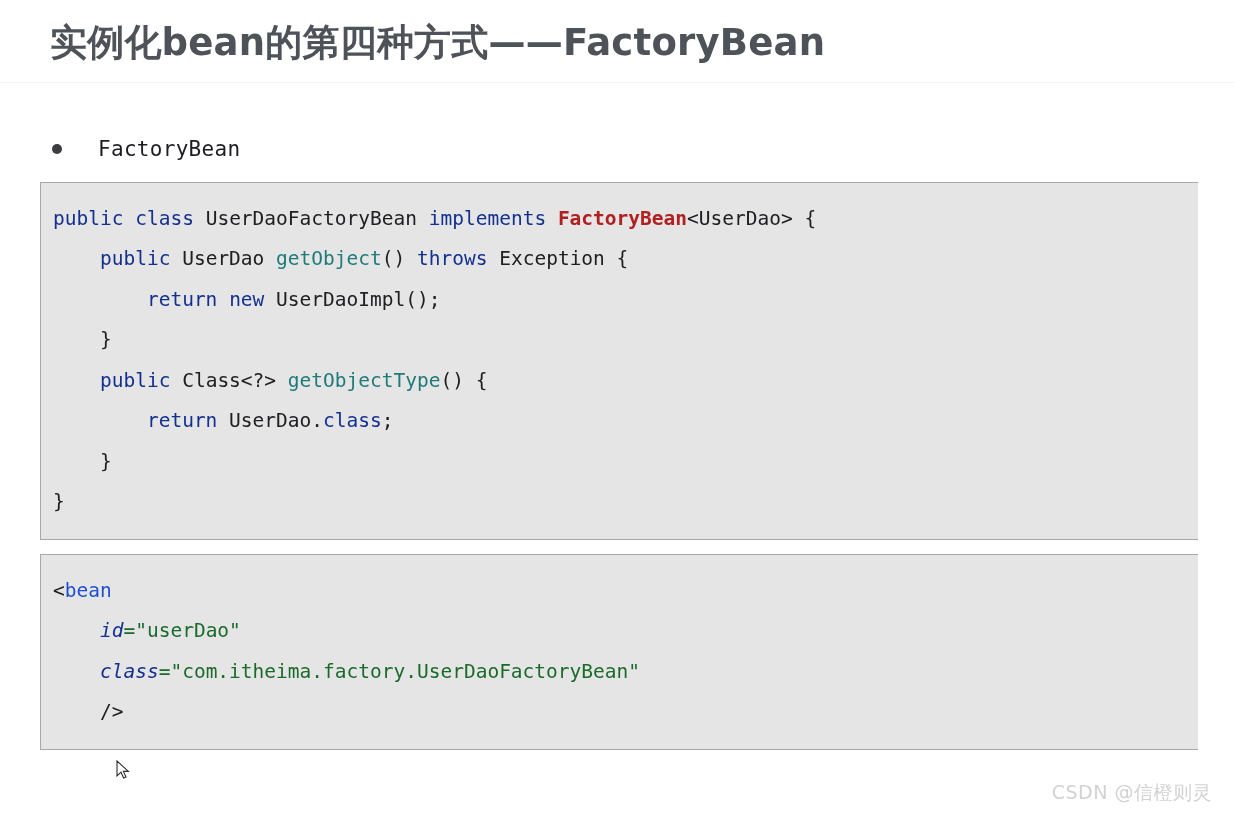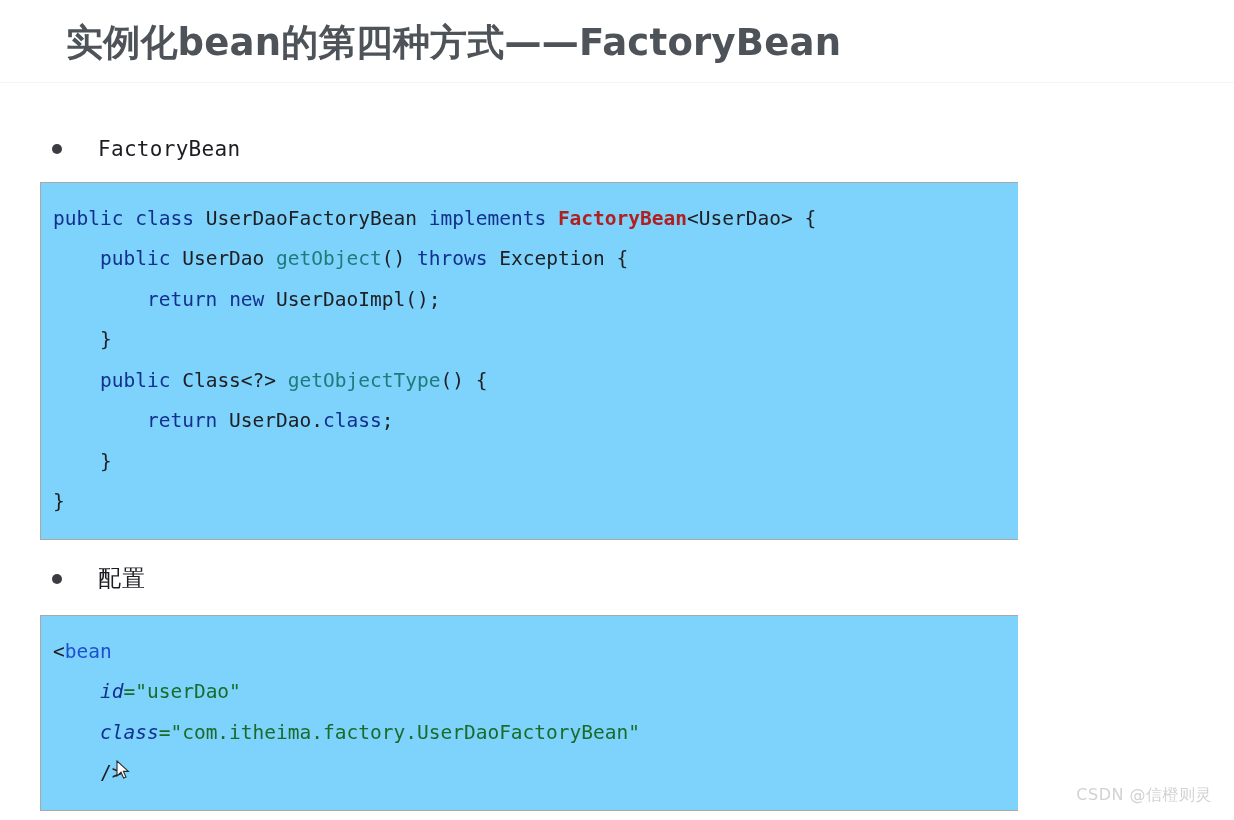--- a/index.html
+++ b/index.html
@@ -17,7 +17,7 @@
 
   
   .page-header {
-    padding: 18px 0 14px 66px;
+    padding: 18px 0 14px 50px;
     border-bottom: 1px solid #f4f4f6;
   }
   .page-title {

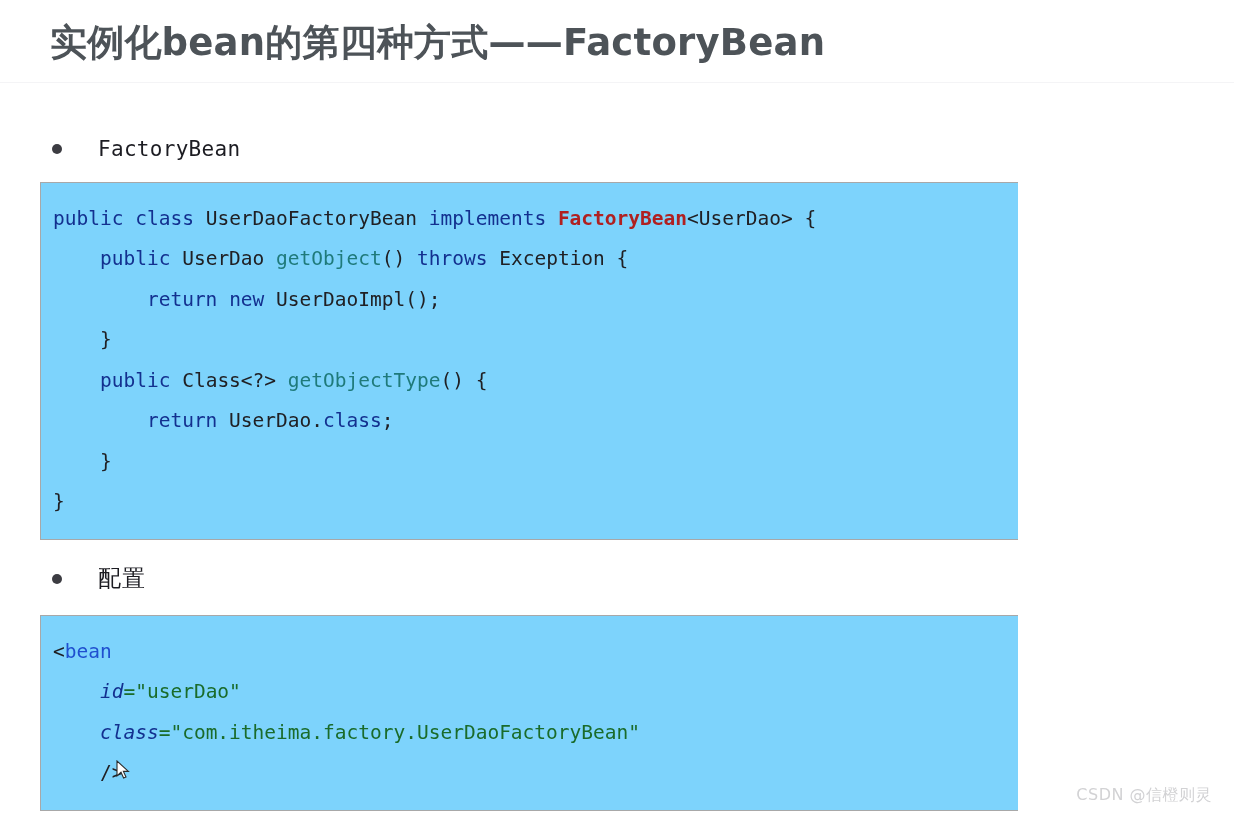--- a/index.html
+++ b/index.html
@@ -67,12 +67,12 @@
   
   .code-block {
     margin: 11px 0 0 40px;
-    background: #7dd3fc;
+    background: #e5e5e5;
     border: 1px solid #a8a8a8;
     border-right: none;
     padding: 16px 0 16px 12px;
     box-sizing: border-box;
-    width: 978px;
+    width: 1158px;
     overflow: hidden;
   }
   .code-block.xml { margin-top: 14px; }

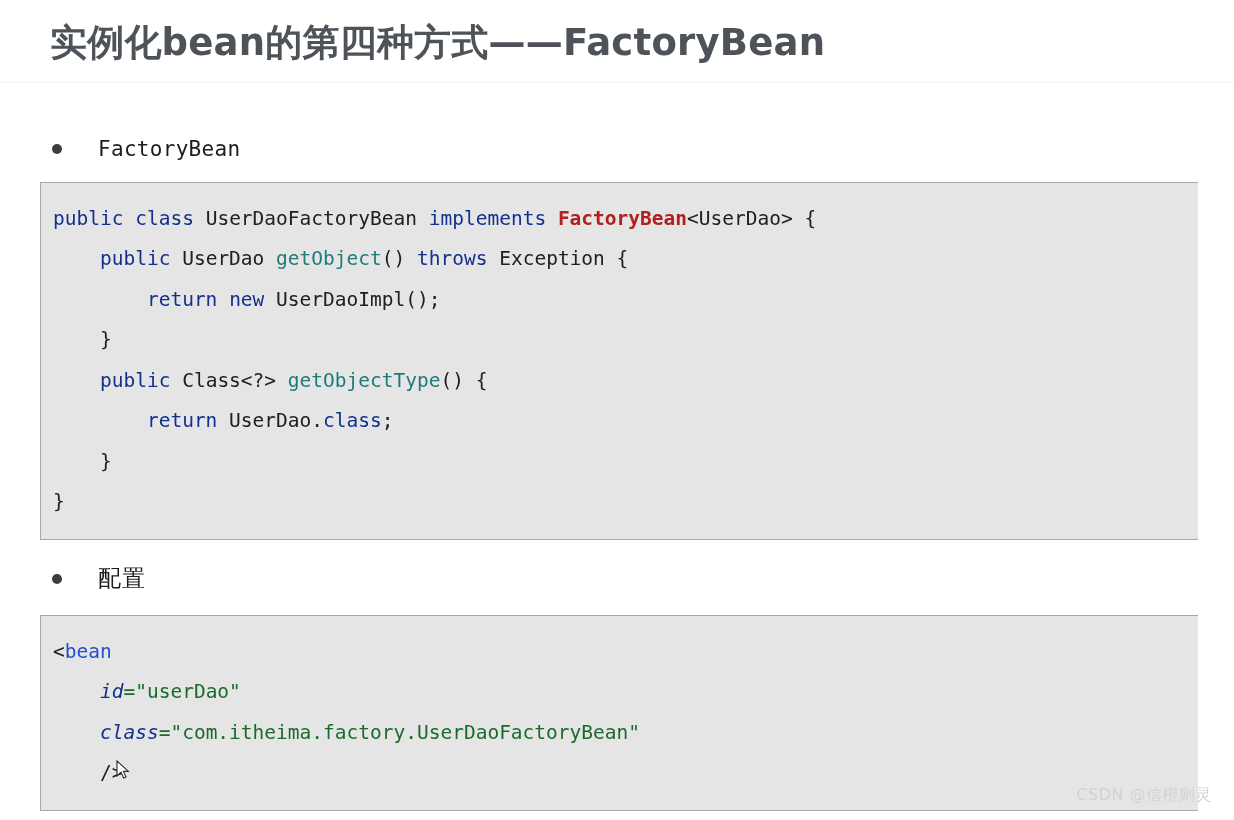--- a/index.html
+++ b/index.html
@@ -142,10 +142,6 @@
 <span class="plain">}</span></pre>
   </div>
 
-  <div class="bullet-row second">
-    <span class="bullet-dot"></span>
-    <span class="bullet-text cjk">配置</span>
-  </div>
 
   <div class="code-block xml">
     <pre class="code"><span class="plain">&lt;</span><span class="tag">bean</span>

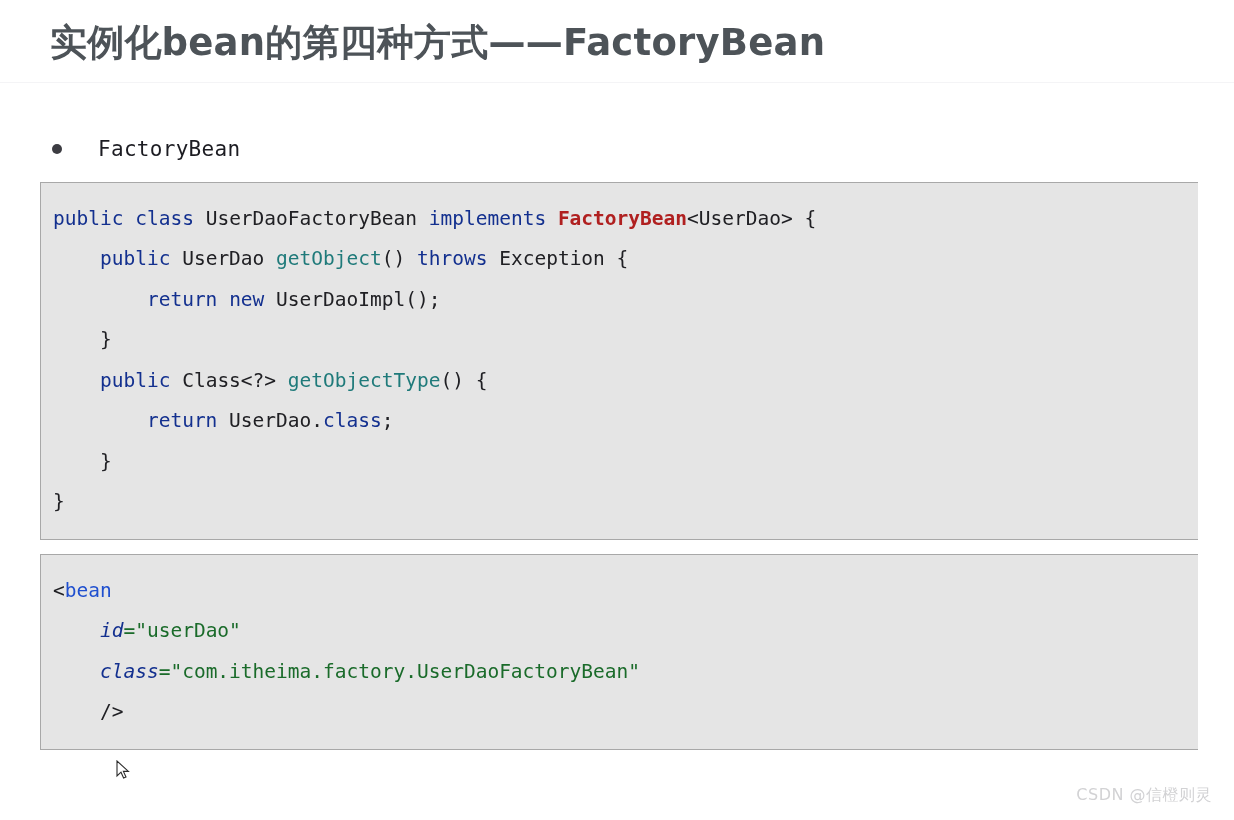--- a/index.html
+++ b/index.html
@@ -100,7 +100,7 @@
     position: absolute;
     right: 22px;
     bottom: 14px;
-    font-size: 16px;
+    font-size: 19px;
     color: #d2d2d4;
     font-family: "DejaVu Sans", "Liberation Sans", sans-serif;
     letter-spacing: 0.5px;

